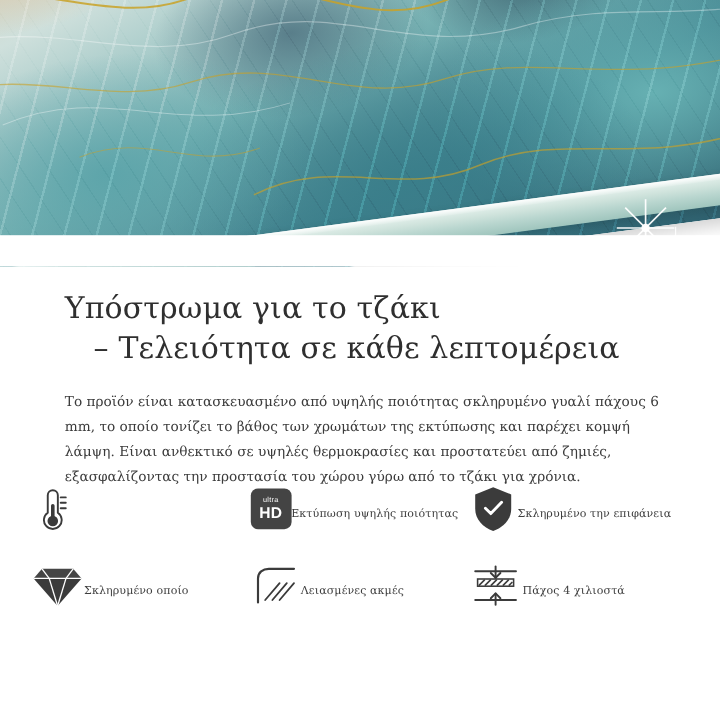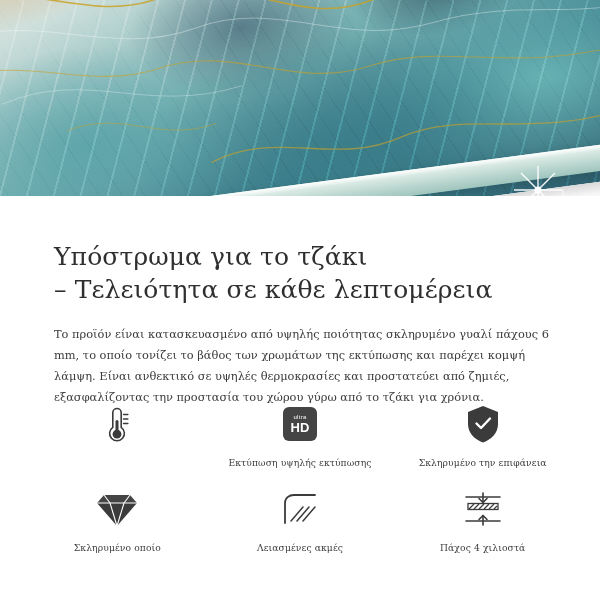--- a/index.html
+++ b/index.html
@@ -129,6 +129,7 @@
   }
   .headline .line2 {
     display: block;
+    margin-left: 24px;
   }
   .body-text {
     margin: 18px 0 0 0;

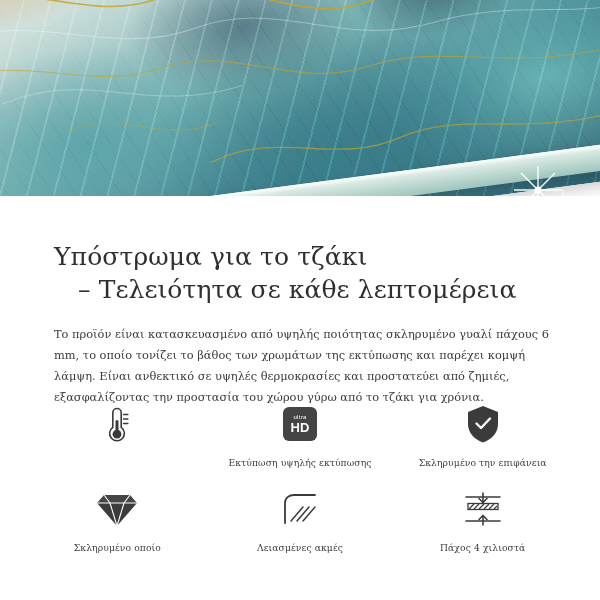--- a/index.html
+++ b/index.html
@@ -155,7 +155,6 @@
   }
   .feature {
     display: flex;
-    flex-direction: column;
     align-items: center;
     text-align: center;
   }

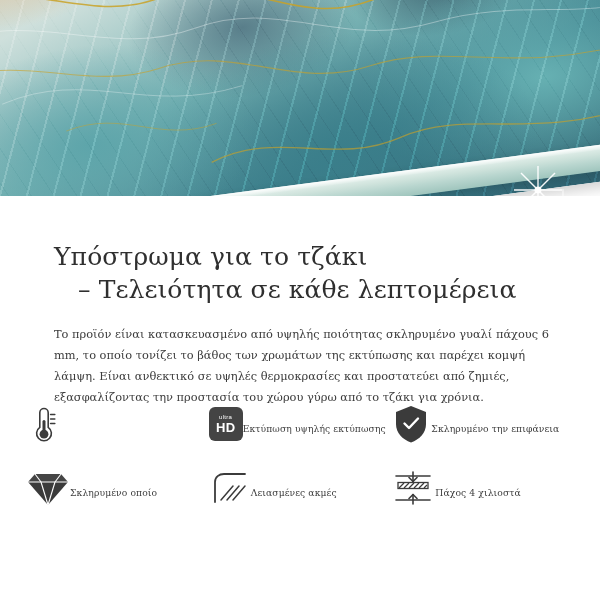--- a/index.html
+++ b/index.html
@@ -274,7 +274,7 @@
           <span class="hd">HD</span>
         </div>
       </div>
-      <div class="feature-label">Εκτύπωση υψηλής εκτύπωσης</div>
+      <div class="feature-label">Εκτύπωση υψηλής ποιότητας</div>
     </div>
 
     <div class="feature">

